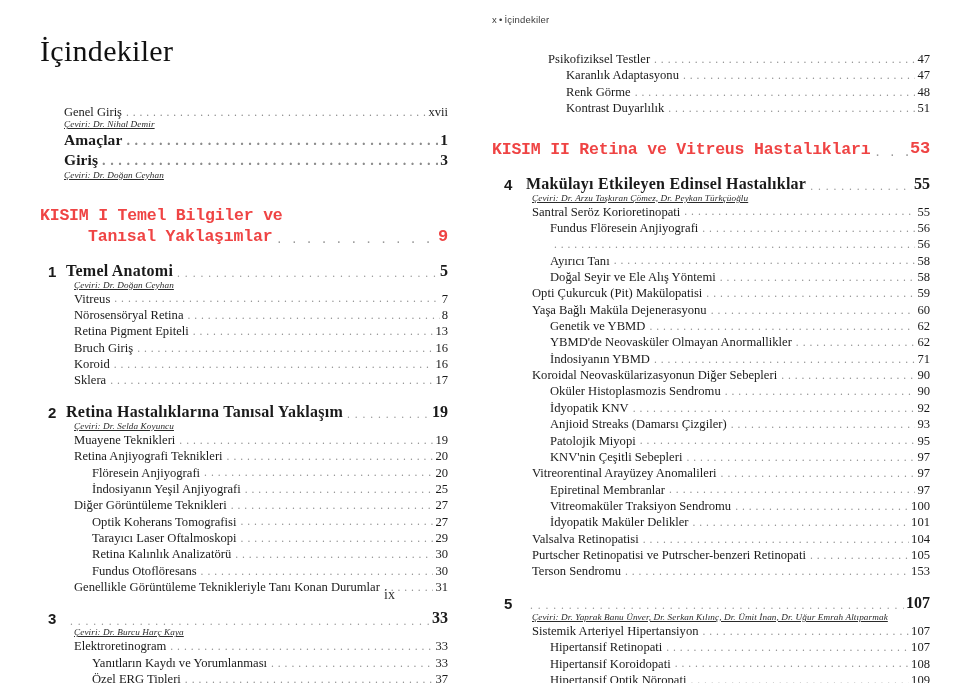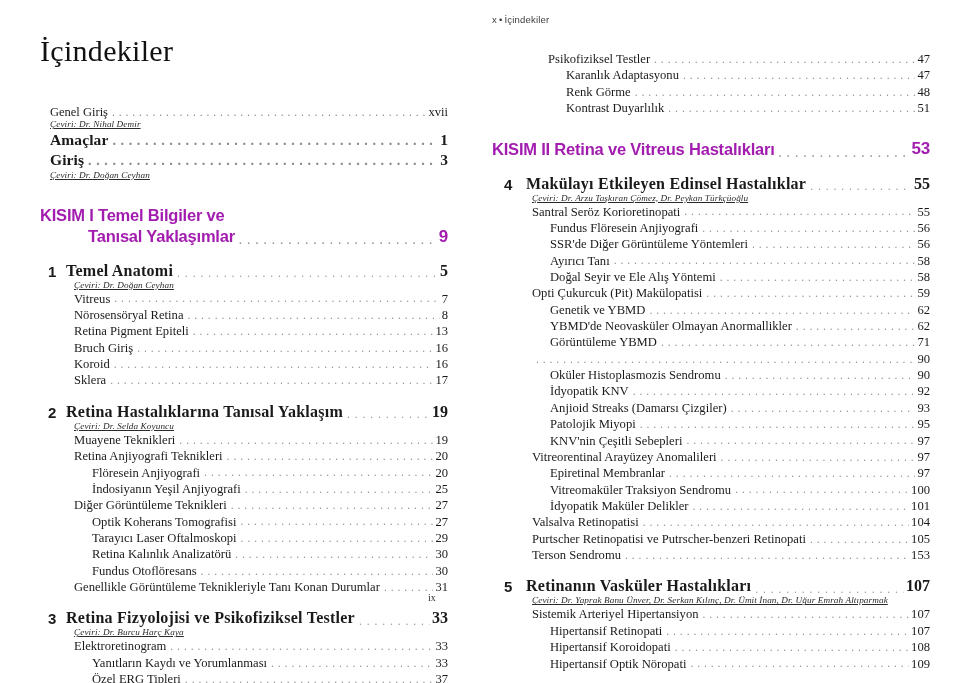--- a/index.html
+++ b/index.html
@@ -85,7 +85,7 @@
   .pg { flex: 0 0 auto; text-align: right; }
 
   
-  .front-block { margin-left: 10px; }
+  .front-block { margin-left: 24px; }
   .front-entry .row { font-size: 12.5px; }
   .front-entry.big .row {
     font-size: 15.5px;

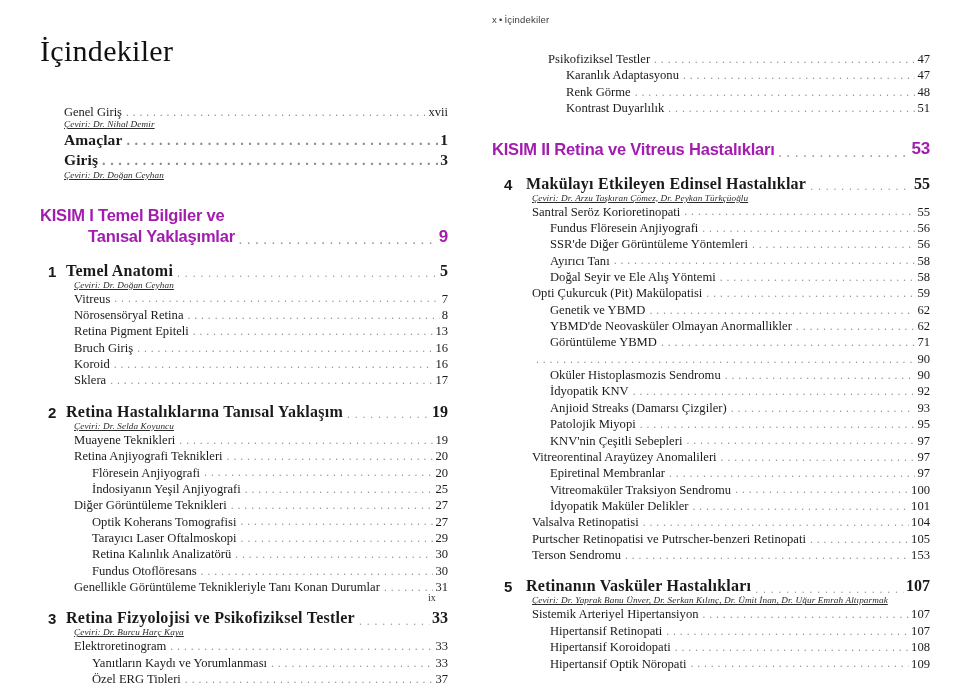--- a/index.html
+++ b/index.html
@@ -106,10 +106,10 @@
 
   
   .part {
-    font-family: Liberation Sans, sans-serif;
+    font-family: Liberation Mono, monospace;
     font-weight: 700;
     font-size: 16.5px;
-    color: #a21caf;
+    color: #ef4444;
     letter-spacing: -.2px;
     margin-top: 26px;
   }

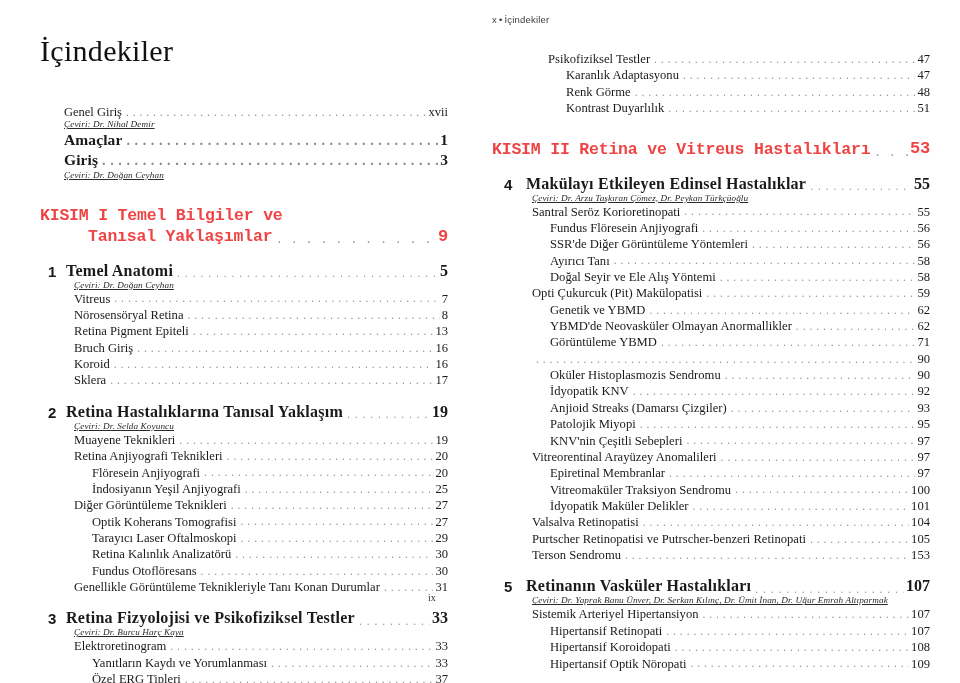--- a/index.html
+++ b/index.html
@@ -475,7 +475,6 @@
             </div>
             <div class="entry lvl3">
               <div class="row">
-                <span class="txt">SSR'de Diğer Görüntüleme Yöntemleri</span>
                 <span class="leader"></span>
                 <span class="pg">56</span>
               </div>

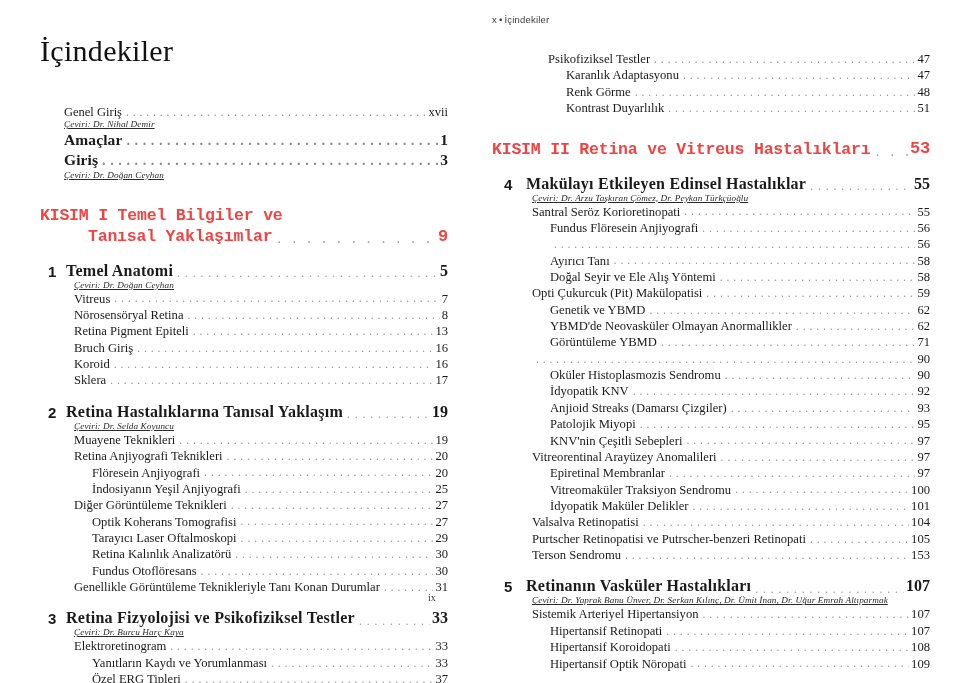--- a/index.html
+++ b/index.html
@@ -500,6 +500,13 @@
                 <span class="pg">59</span>
               </div>
             </div>
+            <div class="entry lvl2">
+              <div class="row">
+                <span class="txt">Yaşa Bağlı Maküla Dejenerasyonu</span>
+                <span class="leader"></span>
+                <span class="pg">60</span>
+              </div>
+            </div>
             <div class="entry lvl3">
               <div class="row">
                 <span class="txt">Genetik ve YBMD</span>

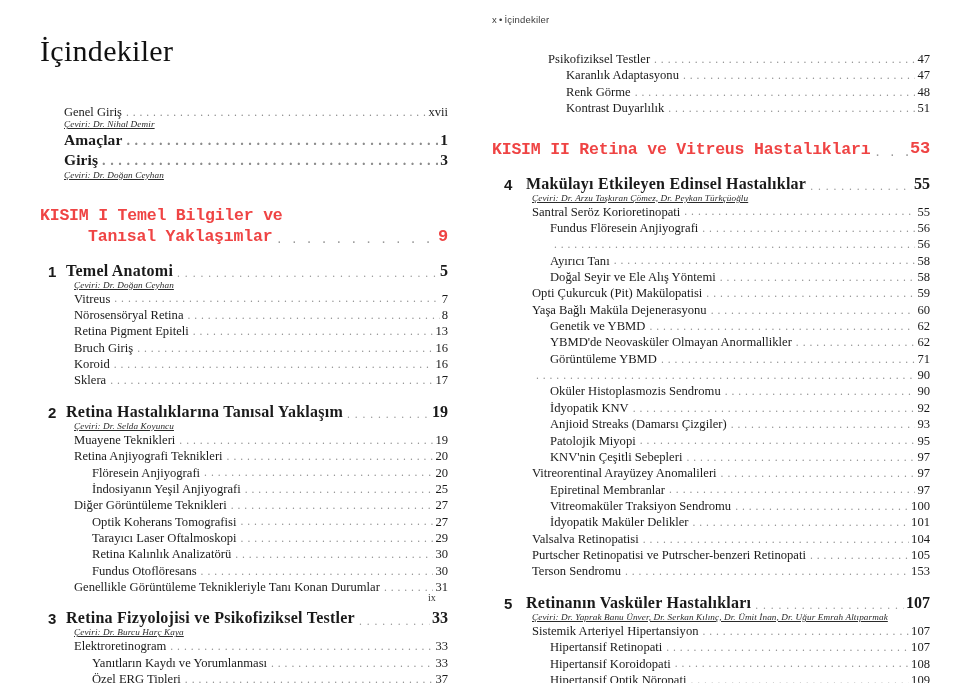--- a/index.html
+++ b/index.html
@@ -523,7 +523,7 @@
             </div>
             <div class="entry lvl3">
               <div class="row">
-                <span class="txt">Görüntüleme YBMD</span>
+                <span class="txt">İndosiyanın YBMD</span>
                 <span class="leader"></span>
                 <span class="pg">71</span>
               </div>

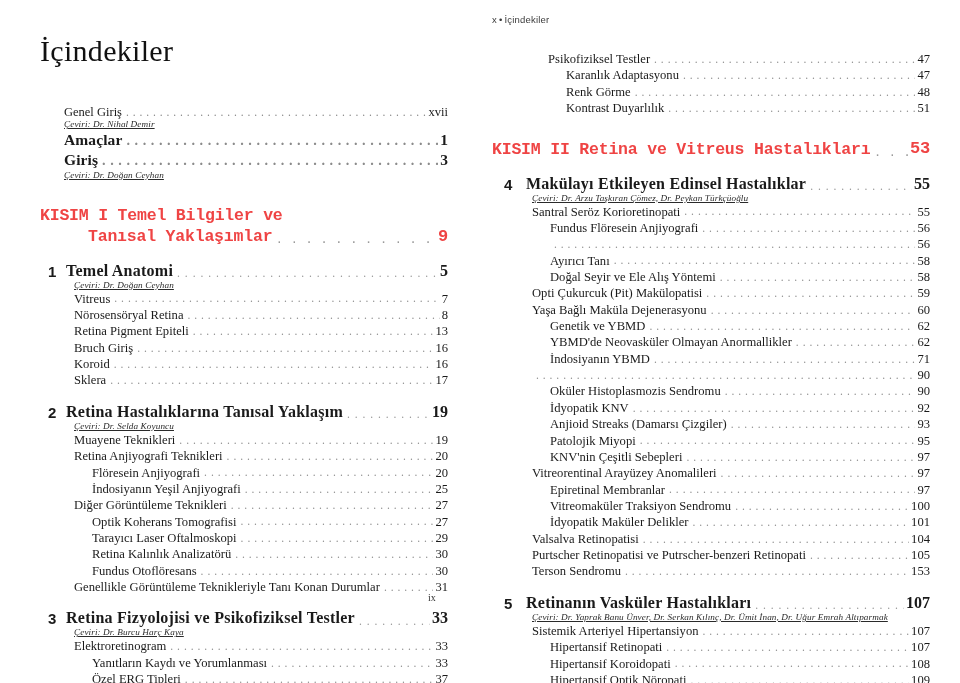--- a/index.html
+++ b/index.html
@@ -530,6 +530,7 @@
             </div>
             <div class="entry lvl2">
               <div class="row">
+                <span class="txt">Koroidal Neovaskülarizasyonun Diğer Sebepleri</span>
                 <span class="leader"></span>
                 <span class="pg">90</span>
               </div>

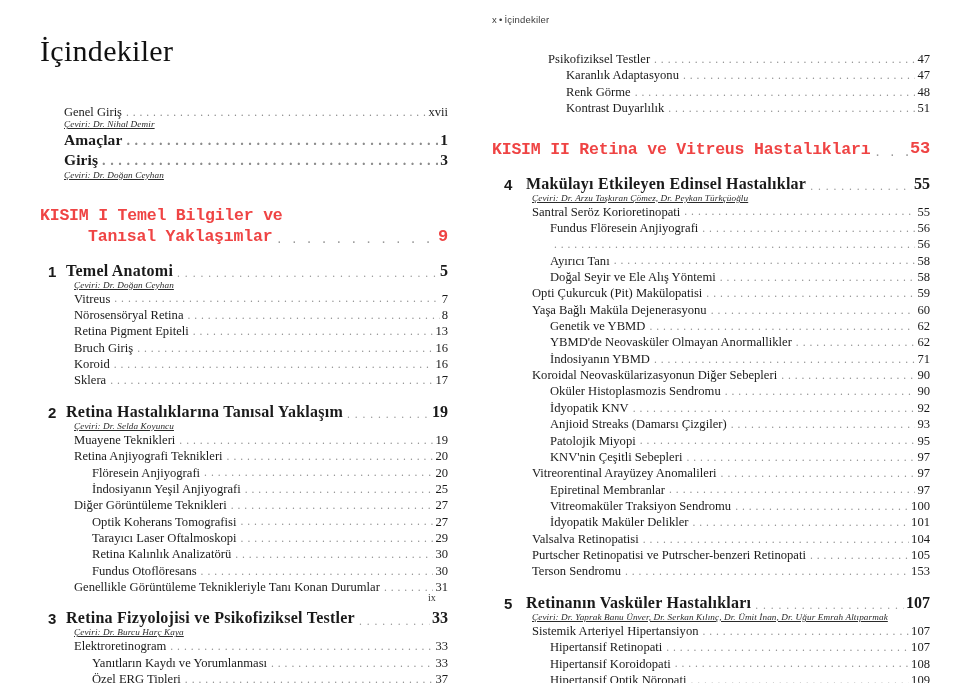--- a/index.html
+++ b/index.html
@@ -170,10 +170,10 @@
   .folio {
     position: absolute;
     font-family: "Liberation Serif", serif;
-    font-size: 10px;
+    font-size: 14px;
     color: #333;
     bottom: 20px;
-    left: 428px;
+    left: 384px;
   }
 </style>
 </head>

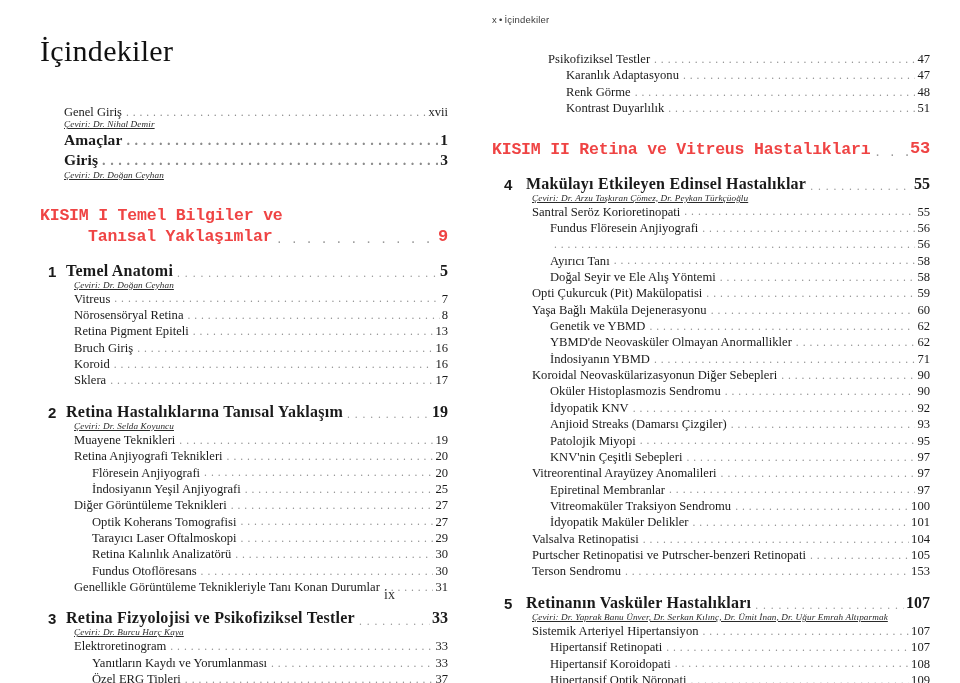--- a/index.html
+++ b/index.html
@@ -625,7 +625,6 @@
           <div class="chapter-head">
             <span class="chapter-num">5</span>
             <span class="chapter-title-wrap">
-              <span class="chapter-title">Retinanın Vasküler Hastalıkları</span>
               <span class="leader"></span>
               <span class="pg">107</span>
             </span>

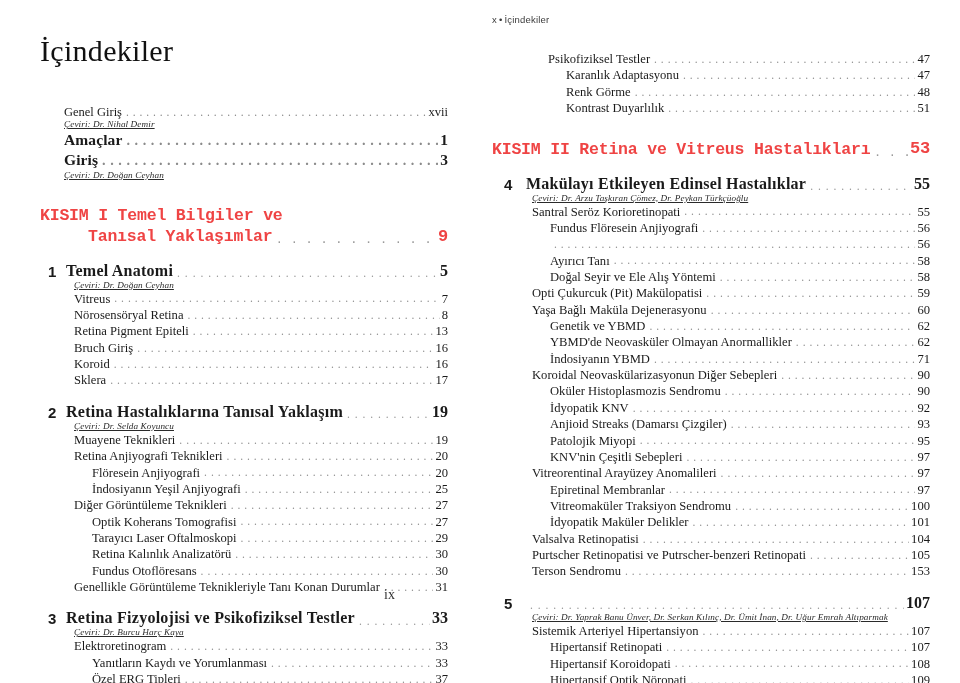--- a/index.html
+++ b/index.html
@@ -365,7 +365,6 @@
           <div class="chapter-head">
             <span class="chapter-num">3</span>
             <span class="chapter-title-wrap">
-              <span class="chapter-title">Retina Fizyolojisi ve Psikofiziksel Testler</span>
               <span class="leader"></span>
               <span class="pg">33</span>
             </span>

